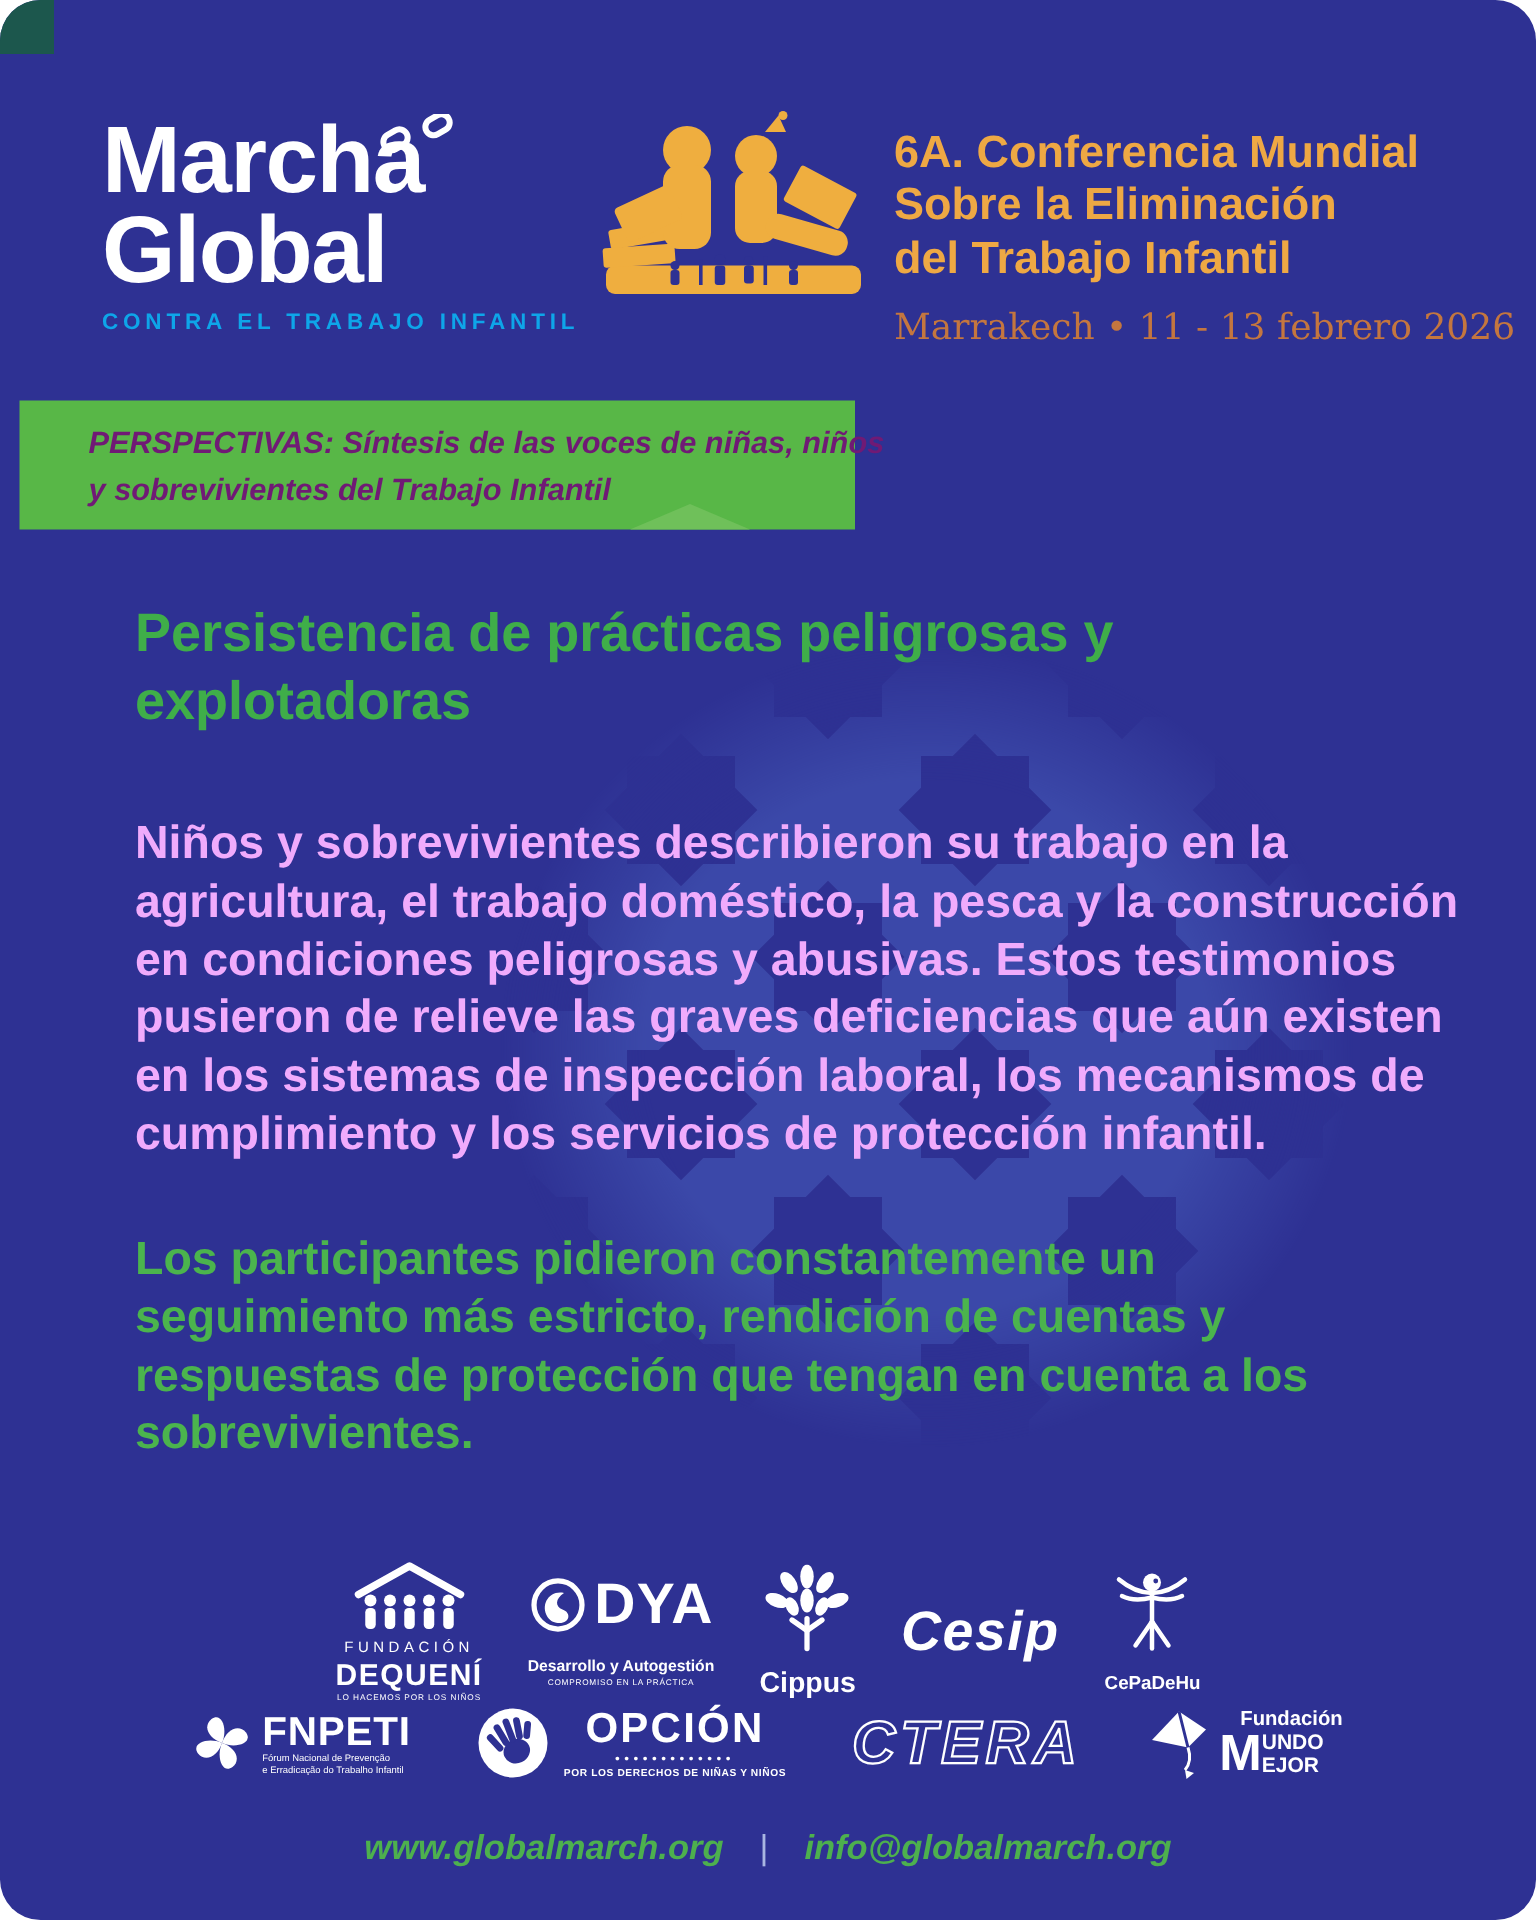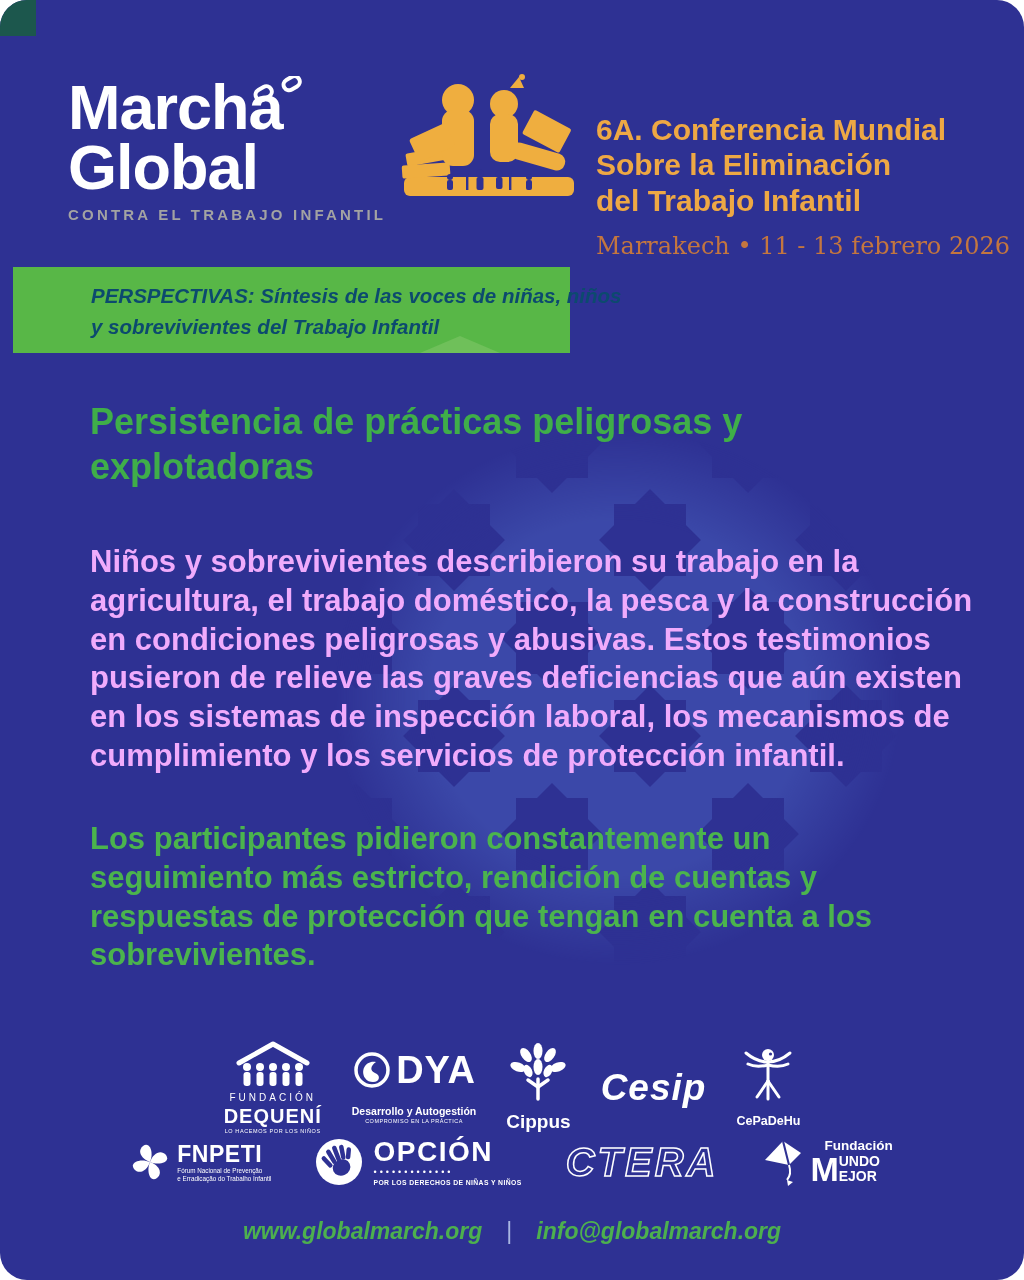--- a/index.html
+++ b/index.html
@@ -33,7 +33,7 @@
   .emblem{left:398px;top:74px;z-index:3;}
 
   
-  .conf{left:596px;top:84px;z-index:3;margin-top:28px;}
+  .conf{left:596px;top:84px;z-index:3;}
   .conf-line{font-size:30px;font-weight:800;color:#eea844;line-height:1.18;white-space:nowrap;}
   .conf-date{margin-top:14px;font-family:"DejaVu Serif","Liberation Serif",serif;font-size:24px;color:#c4763f;white-space:nowrap;}
 

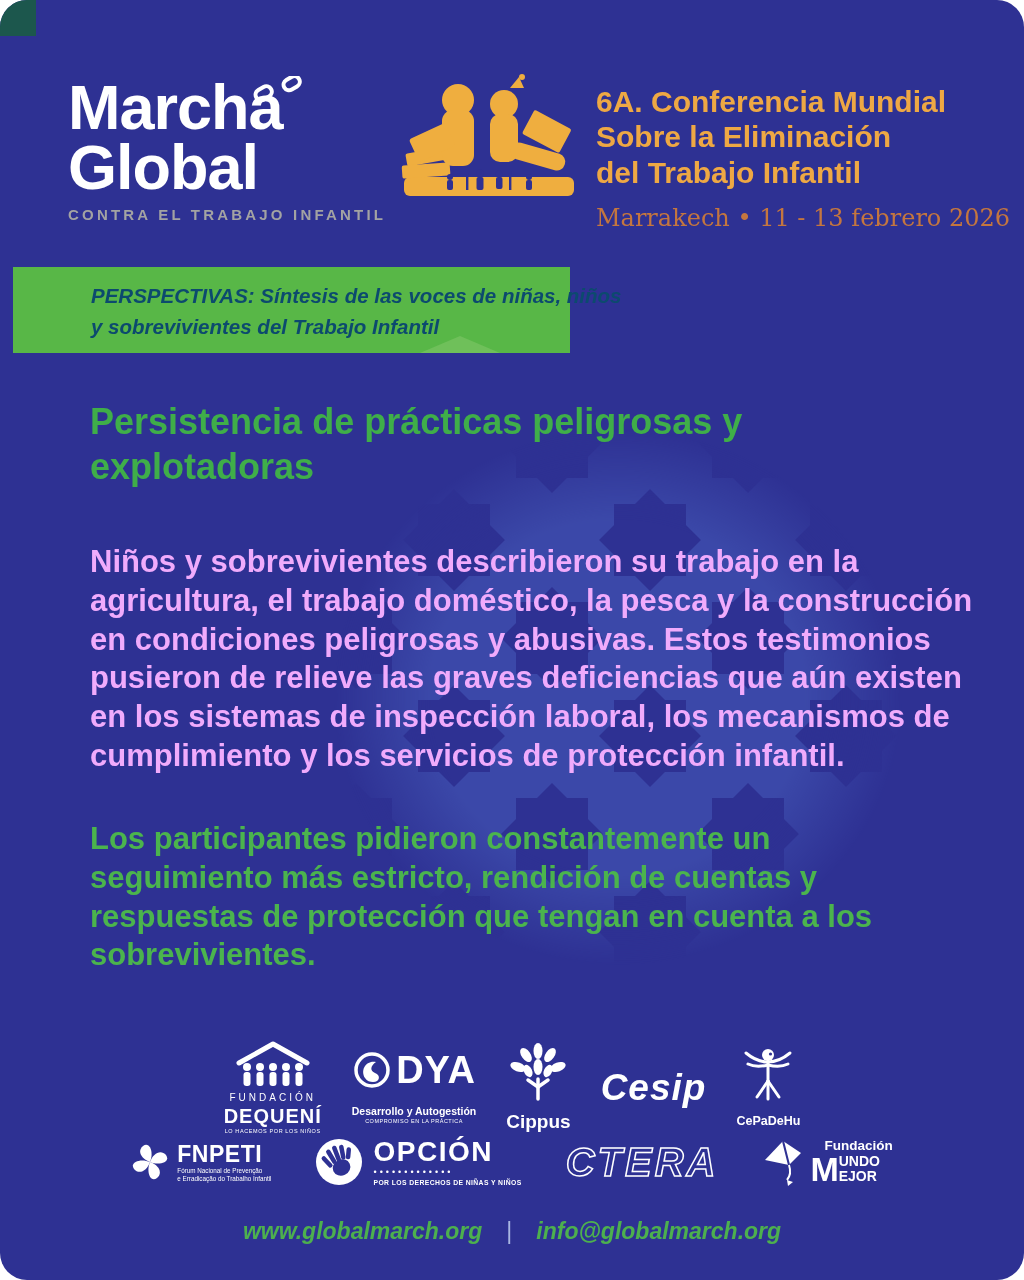--- a/index.html
+++ b/index.html
@@ -26,7 +26,7 @@
   
   .brand{left:68px;top:78px;z-index:3;}
   .brand-word{font-size:63px;font-weight:800;color:#ffffff;line-height:.95;letter-spacing:-1px;}
-  .brand-tagline{margin-top:8px;font-size:15px;font-weight:bold;color:#a3a3a3;letter-spacing:3.2px;text-align:center;}
+  .brand-tagline{margin-top:8px;font-size:15px;font-weight:bold;color:#0ea5e9;letter-spacing:3.2px;text-align:center;}
   .chain{position:absolute;left:183px;top:-2px;}
 
   

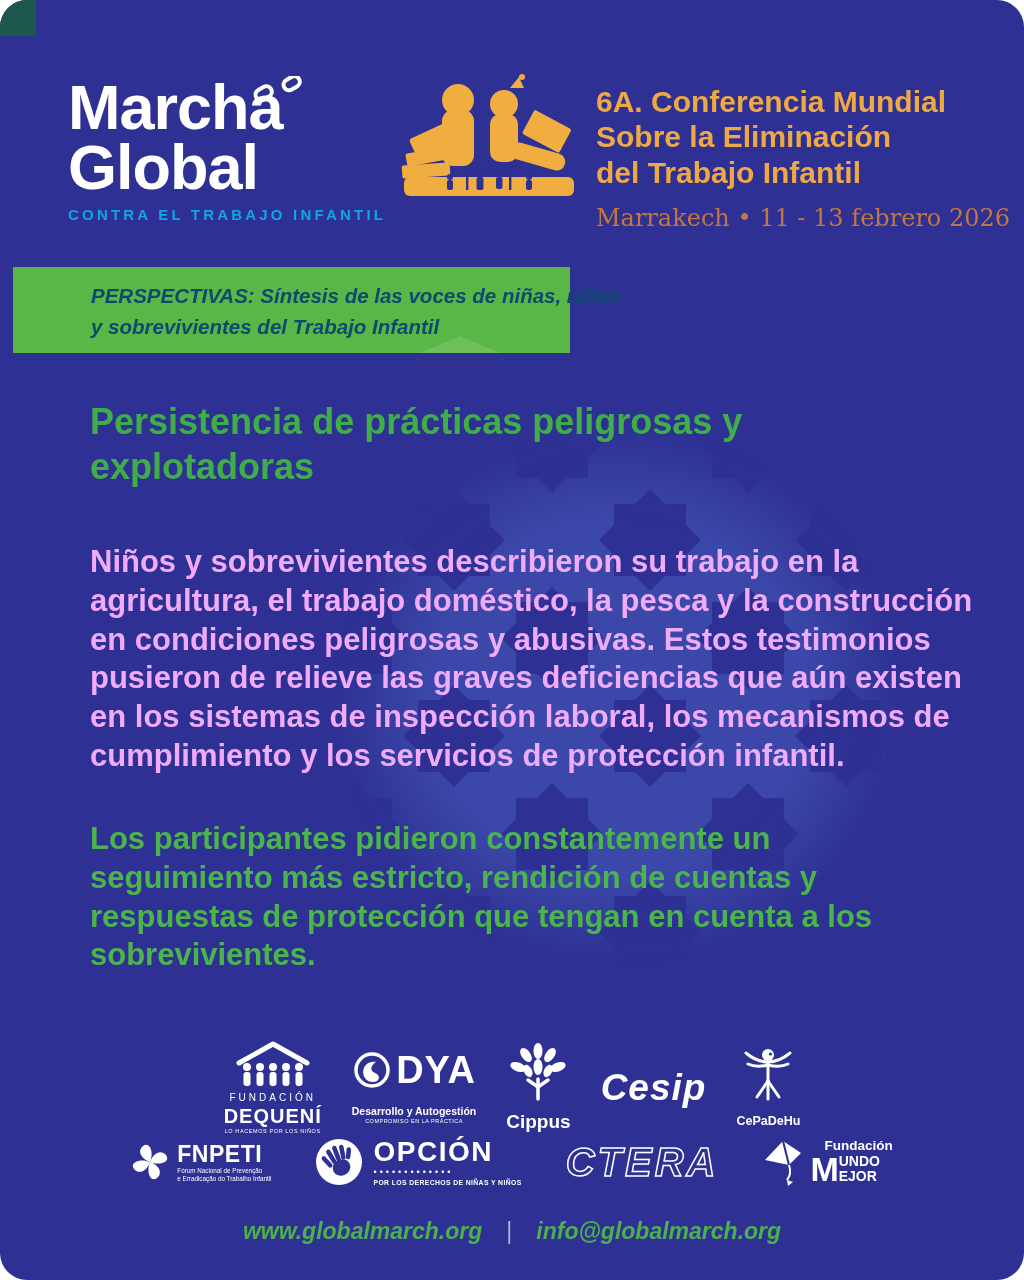--- a/index.html
+++ b/index.html
@@ -42,7 +42,7 @@
   .banner-tri{position:absolute;left:407px;bottom:0;width:0;height:0;
     border-left:40px solid transparent;border-right:40px solid transparent;border-bottom:17px solid #6fc05a;}
   .banner-inner{position:relative;padding:14px 0 0 46px;}
-  .banner-line{font-size:20.5px;font-style:italic;font-weight:bold;color:#0c4a6e;line-height:1.5;white-space:nowrap;margin-left:32px;}
+  .banner-line{font-size:20.5px;font-style:italic;font-weight:bold;color:#701a75;line-height:1.5;white-space:nowrap;}
 
   
   .heading{left:90px;top:399px;width:800px;margin:0;font-size:36px;font-weight:800;color:#3fae49;line-height:1.25;z-index:3;}

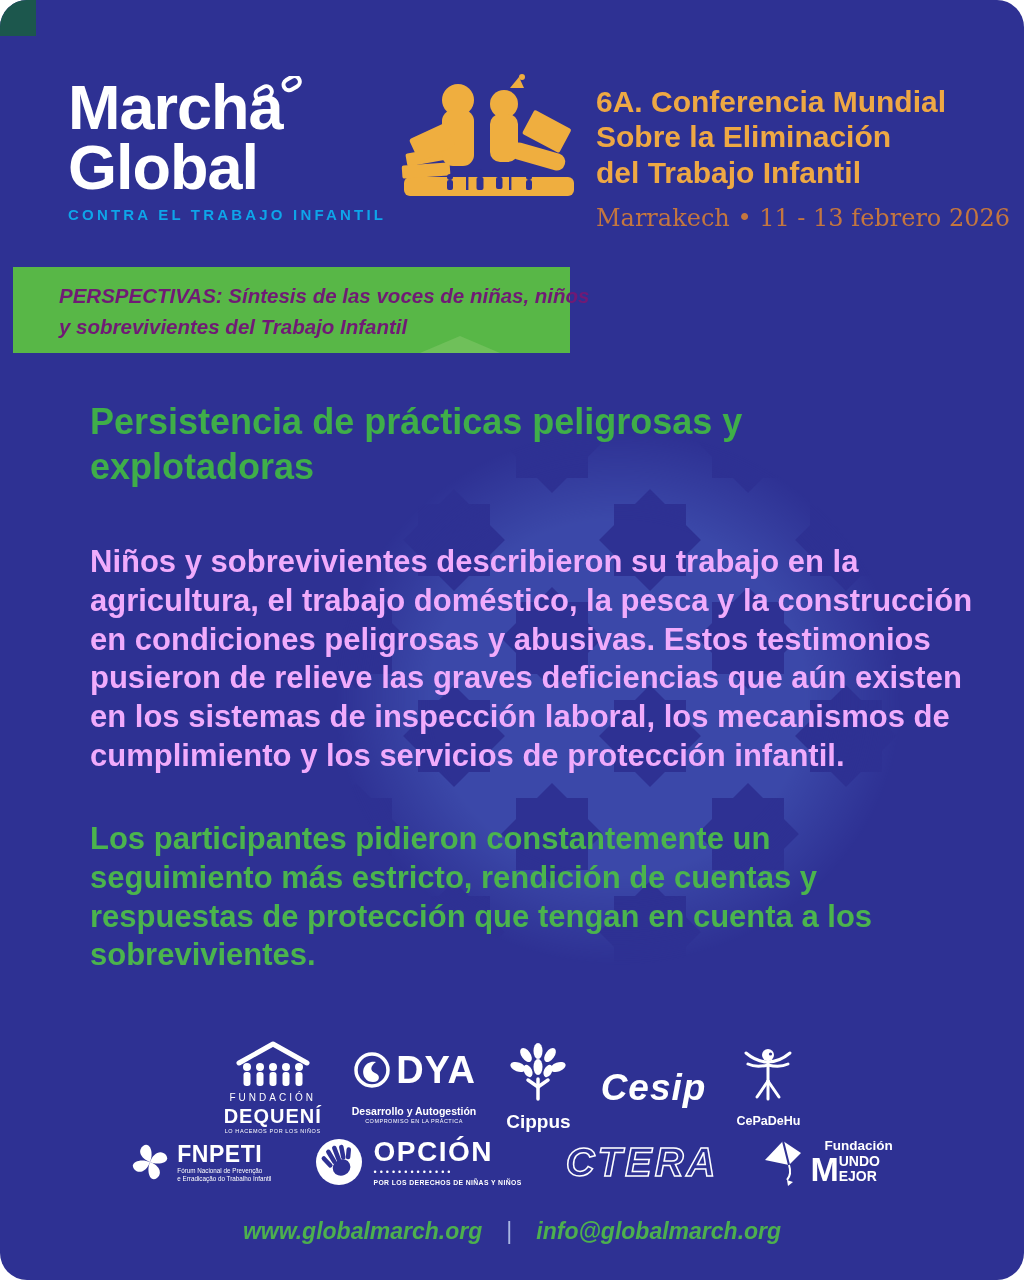--- a/index.html
+++ b/index.html
@@ -69,7 +69,7 @@
   .cepadehu-label{font-size:12.5px;font-weight:700;margin-top:9px;}
 
   .fnpeti{display:flex;align-items:center;gap:8px;text-align:left;}
-  .fn-abbr{font-size:23px;font-weight:800;letter-spacing:.5px;}
+  .fn-abbr{font-size:27px;font-weight:800;letter-spacing:.5px;}
   .fn-s{font-size:6.3px;margin-top:2px;}
 
   .opcion{display:flex;align-items:center;gap:10px;text-align:left;}

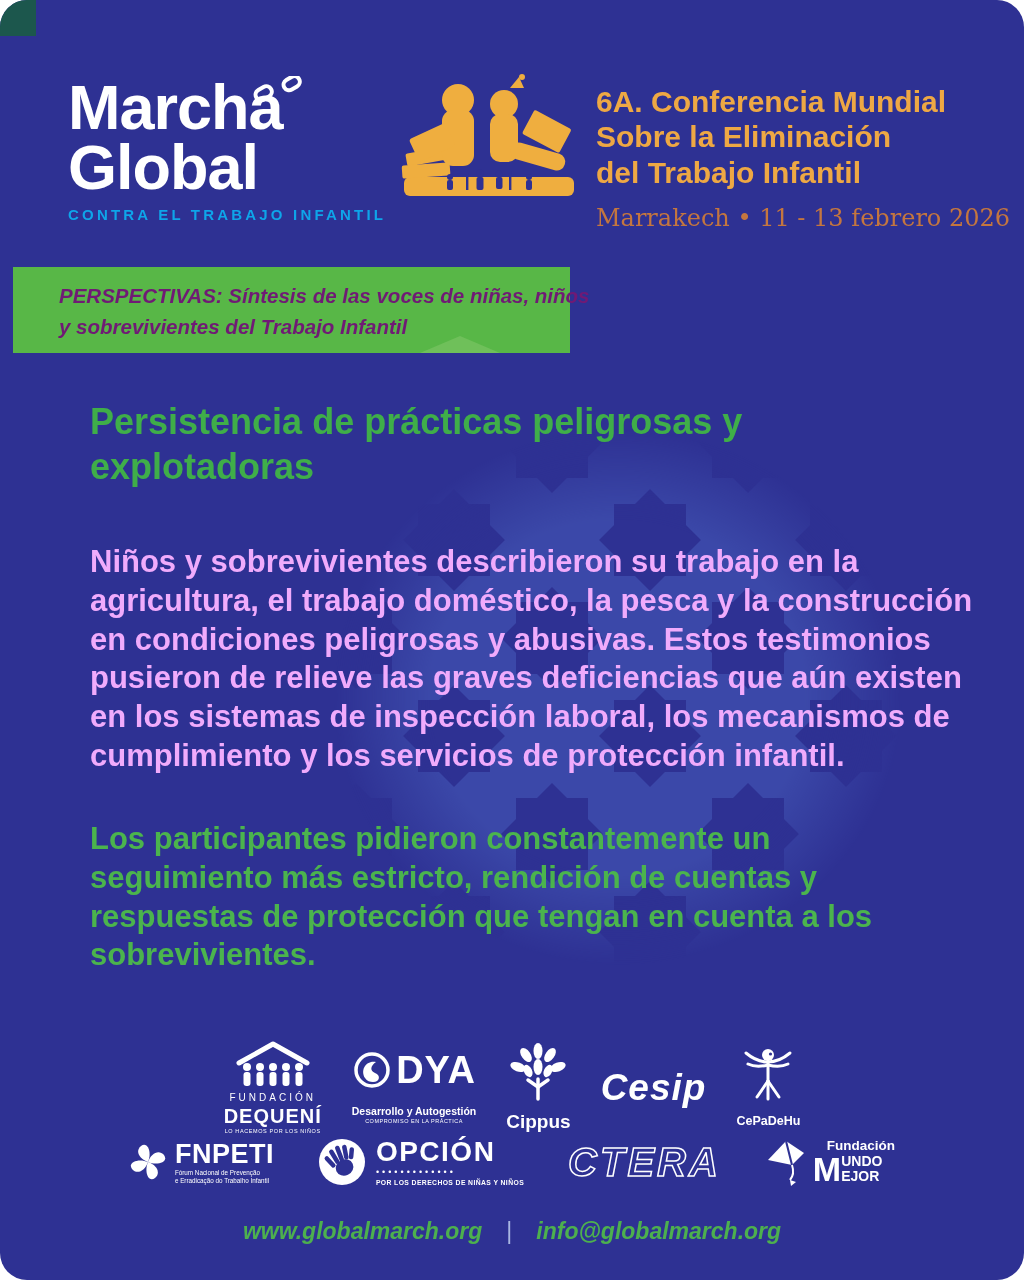--- a/index.html
+++ b/index.html
@@ -72,7 +72,7 @@
   .fn-abbr{font-size:27px;font-weight:800;letter-spacing:.5px;}
   .fn-s{font-size:6.3px;margin-top:2px;}
 
-  .opcion{display:flex;align-items:center;gap:10px;text-align:left;}
+  .opcion{display:flex;align-items:center;gap:10px;text-align:center;}
   .op-label{font-size:28px;font-weight:800;letter-spacing:1.5px;}
   .op-dots{font-size:9px;letter-spacing:3px;margin-top:2px;}
   .op-tag{font-size:6.8px;font-weight:700;letter-spacing:.4px;margin-top:3px;}

